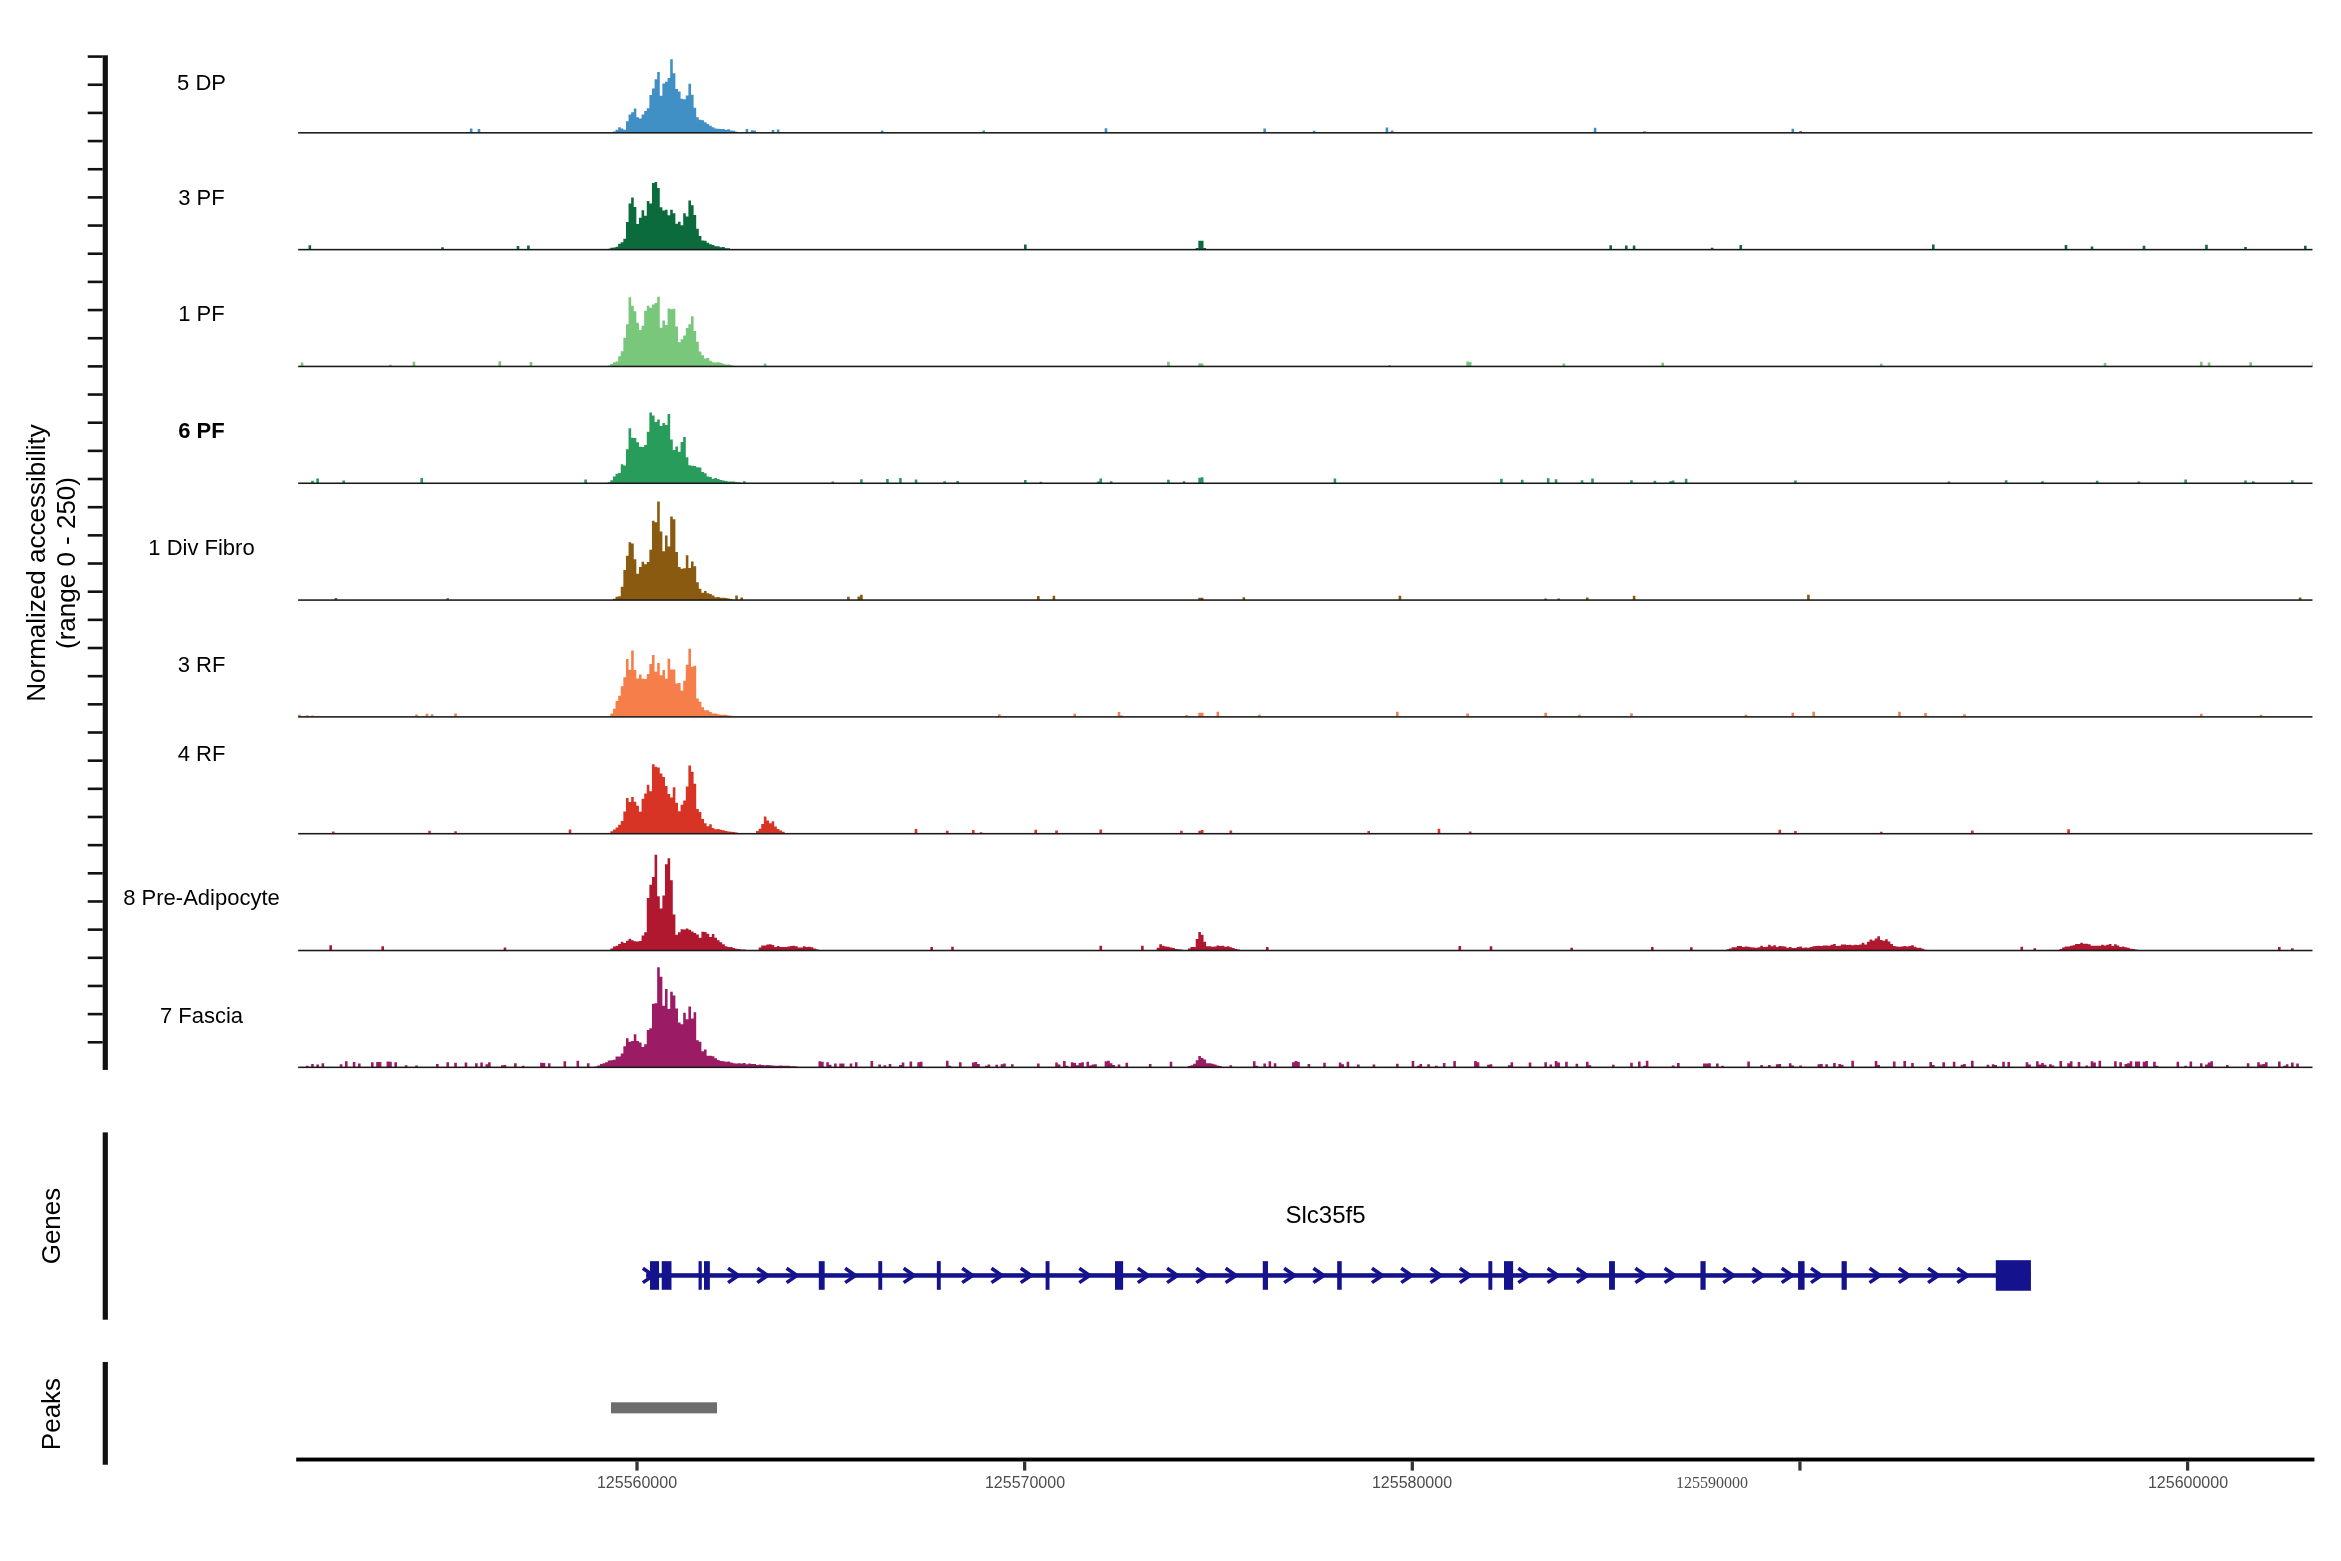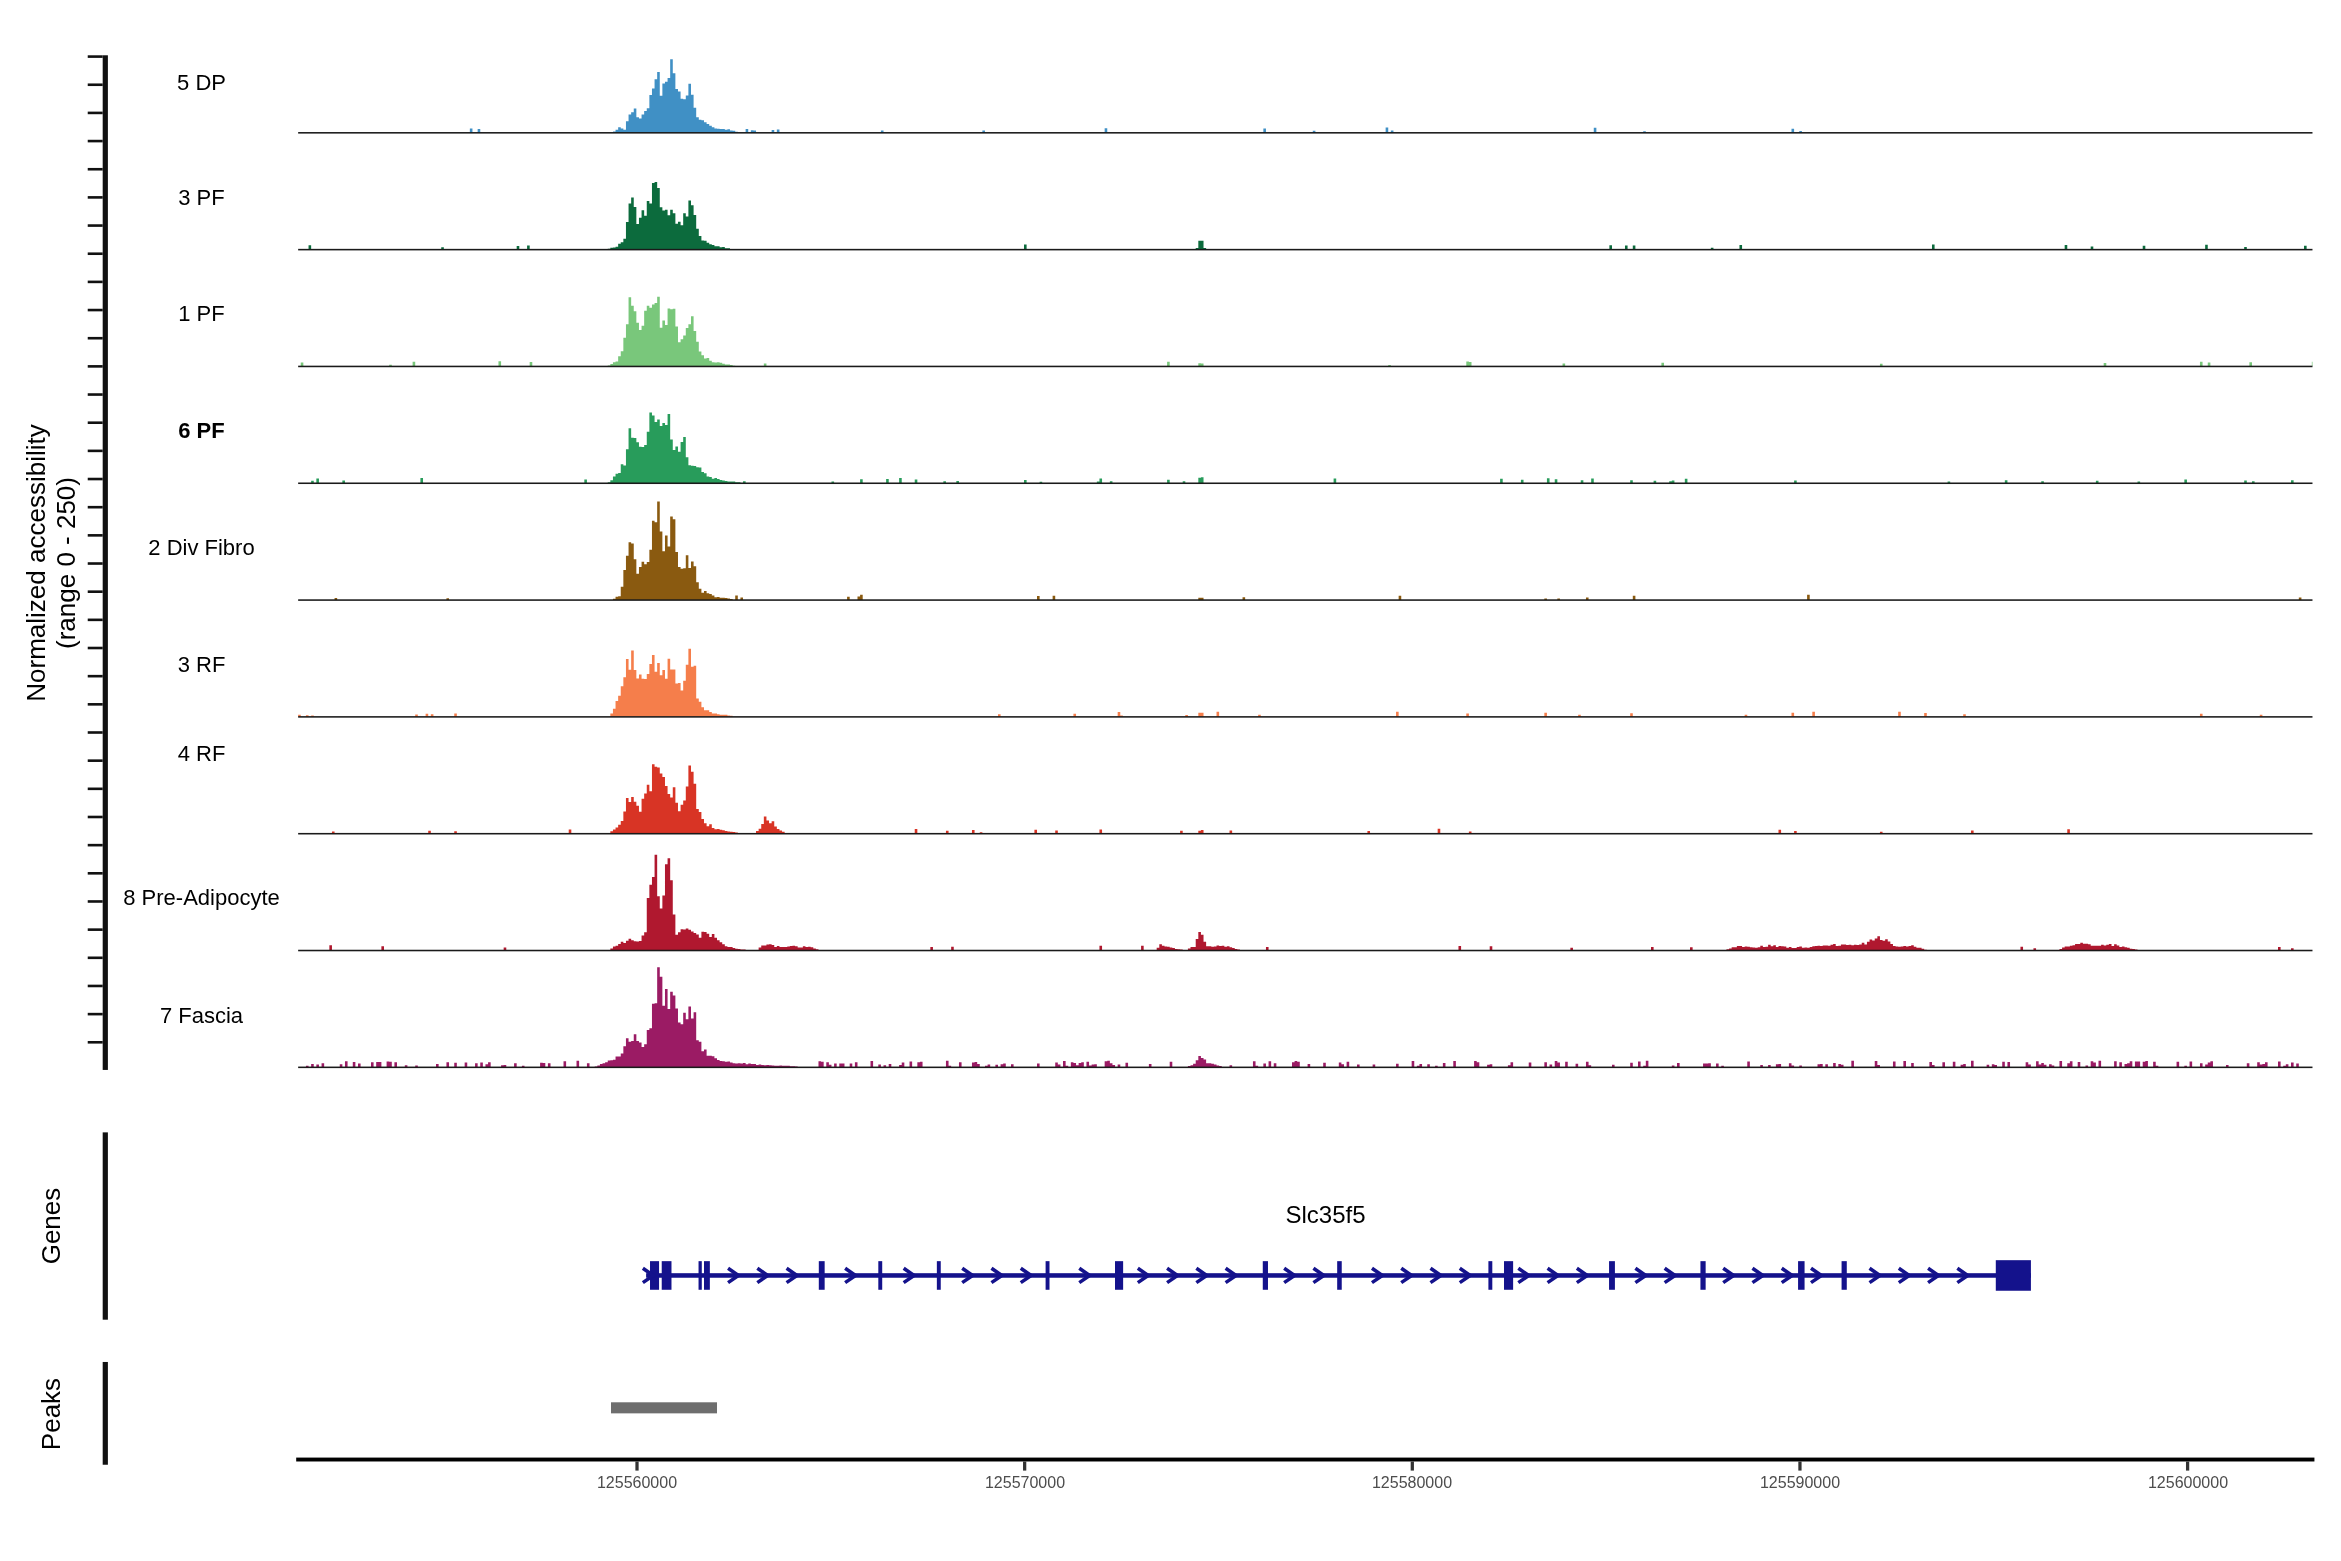--- a/index.html
+++ b/index.html
@@ -148,7 +148,7 @@
   <div class="lbl track-label" style="top: 185px;">3 PF</div>
   <div class="lbl track-label" style="top: 301px;">1 PF</div>
   <div class="lbl track-label" style="top: 418px; font-weight: bold;">6 PF</div>
-  <div class="lbl track-label" style="top: 535px;">2 Div Fibro</div>
+  <div class="lbl track-label" style="top: 535px;">1 Div Fibro</div>
   <div class="lbl track-label" style="top: 652px;">3 RF</div>
   <div class="lbl track-label" style="top: 741px;">4 RF</div>
   <div class="lbl track-label" style="top: 885px;">8 Pre-Adipocyte</div>

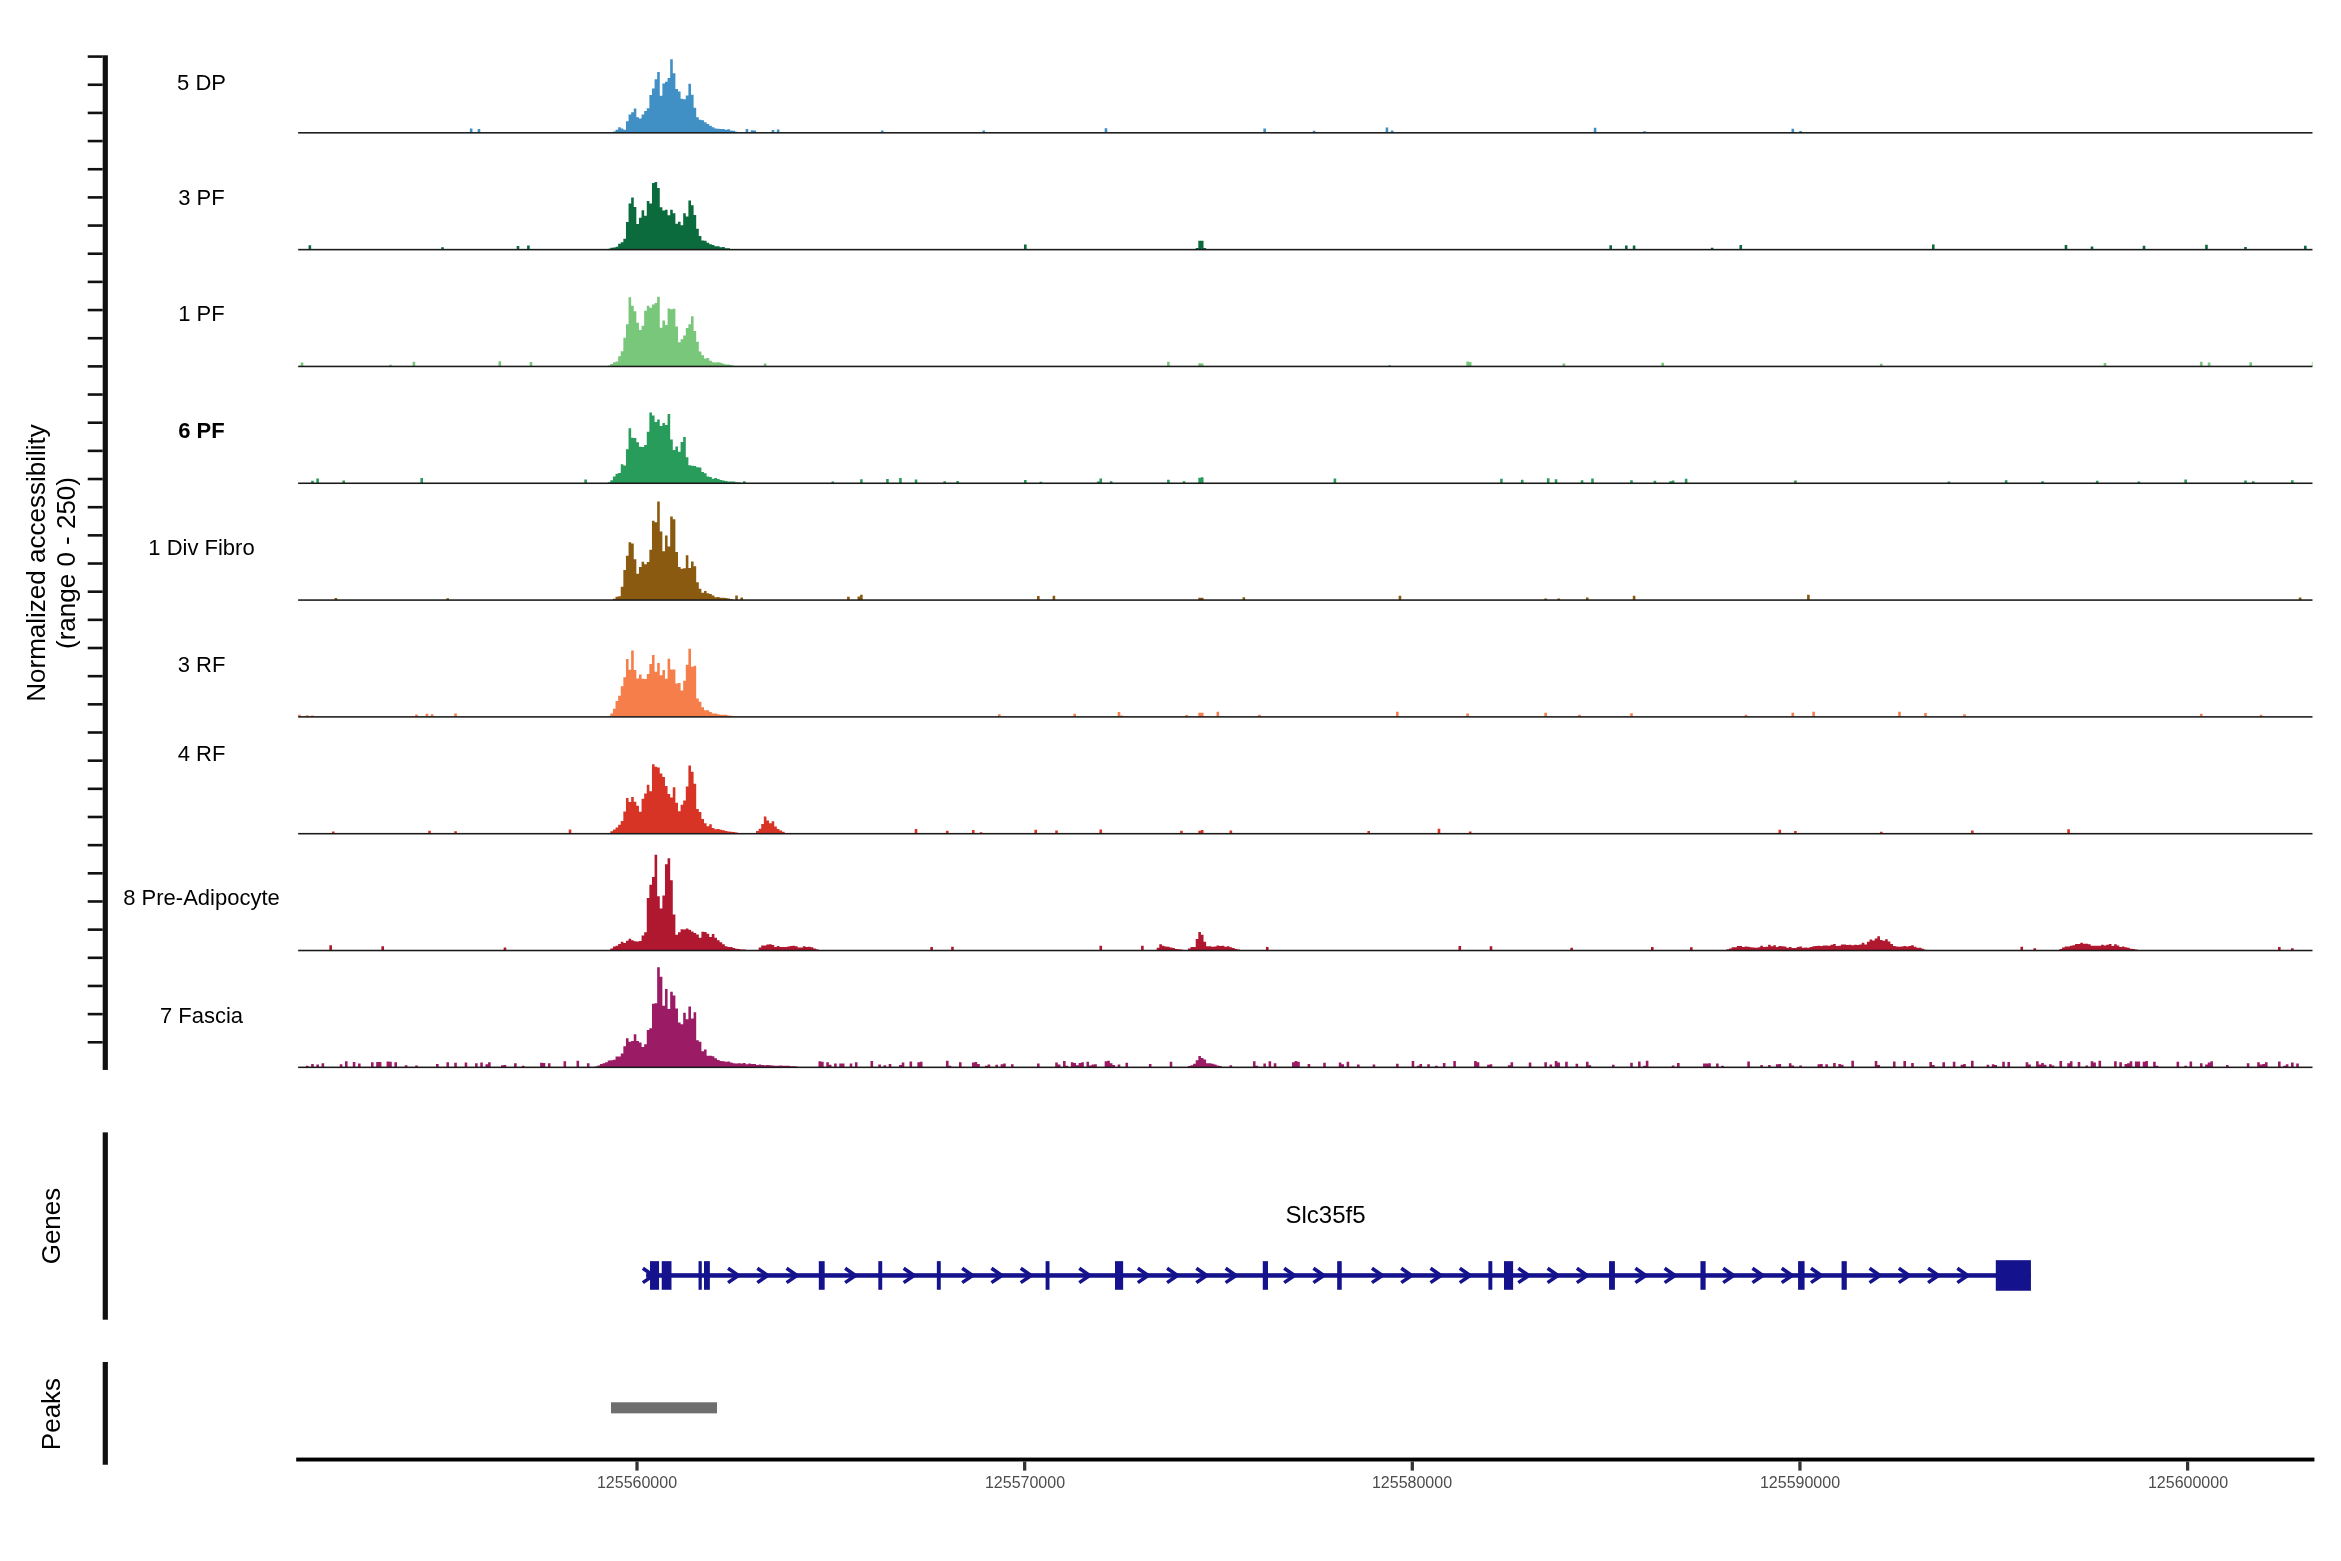--- a/index.html
+++ b/index.html
@@ -162,7 +162,7 @@
   <div class="lbl tick-label" style="left: 533px; top: 1474px;">125560000</div>
   <div class="lbl tick-label" style="left: 921px; top: 1474px;">125570000</div>
   <div class="lbl tick-label" style="left: 1308px; top: 1474px;">125580000</div>
-  <div class="lbl tick-label" style="left: 1696px; top: 1474px;">125590000</div>
+  <div class="lbl tick-label" style="left: 1608px; top: 1474px; font-family: Liberation Serif, serif;">125590000</div>
   <div class="lbl tick-label" style="left: 2084px; top: 1474px;">125600000</div>
 
 </div>

